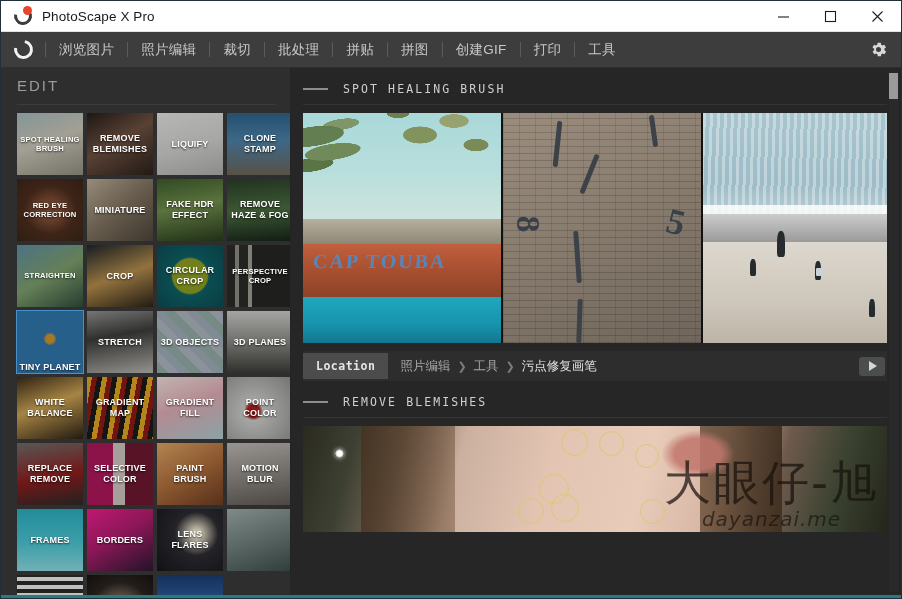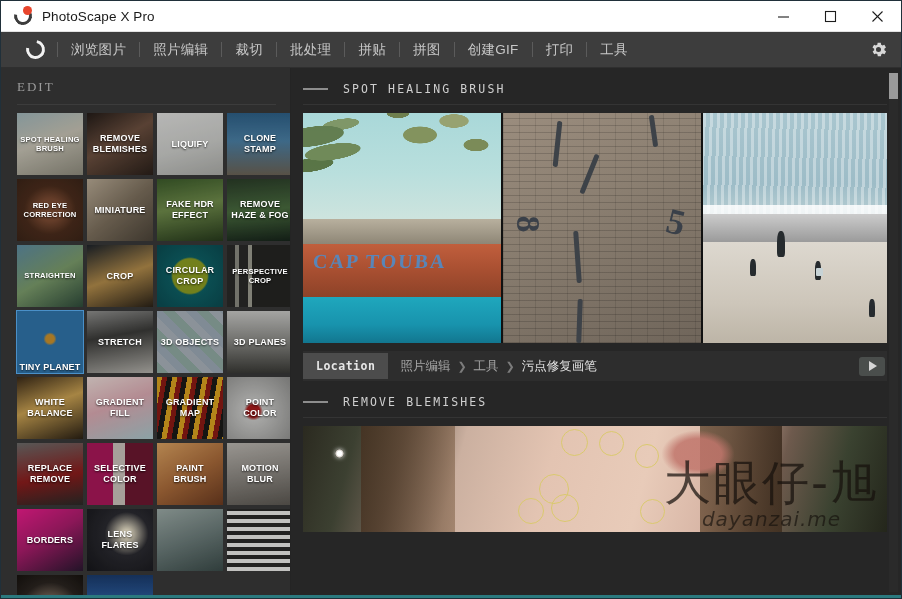--- a/index.html
+++ b/index.html
@@ -58,7 +58,7 @@
     background: #3d3d3d;
     display: flex; align-items: center;
     border-bottom: 1px solid #2f2f2f;
-    padding-left: 20px;
+    padding-left: 8px;
   }
   .menu-logo {
     width: 21px; height: 21px; position: relative;

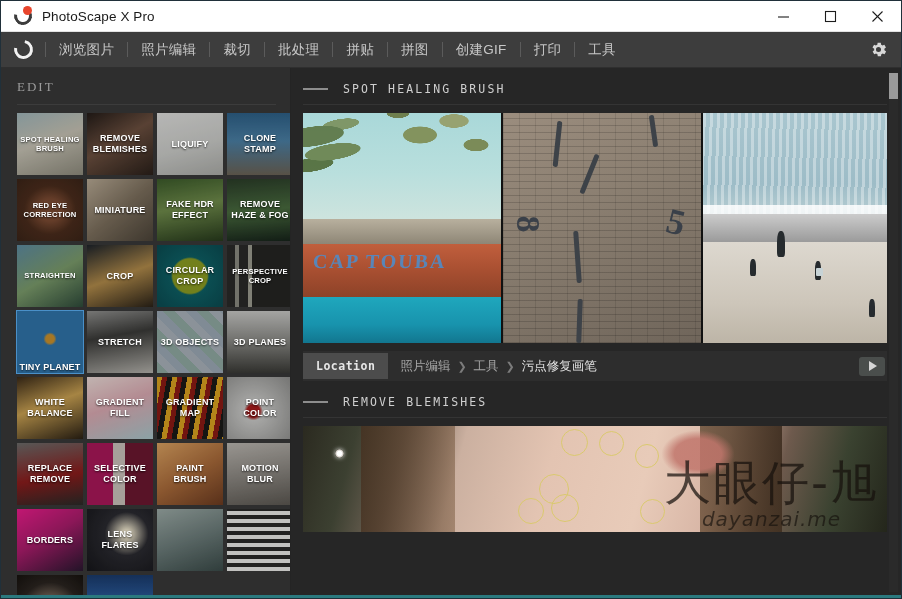--- a/index.html
+++ b/index.html
@@ -97,8 +97,8 @@
     padding: 9px 0 6px 16px;
   }
   .sidebar-head .lbl {
-    font-family: Liberation Serif, serif;
-    font-size: 13px; color: #9b9b9b; letter-spacing: 2px;
+    font-family: Liberation Sans, sans-serif;
+    font-size: 15px; color: #9b9b9b; letter-spacing: 2px;
   }
   .sidebar-rule {
     height: 1px; background: #3c3c3c; margin: 3px 14px 0 16px;

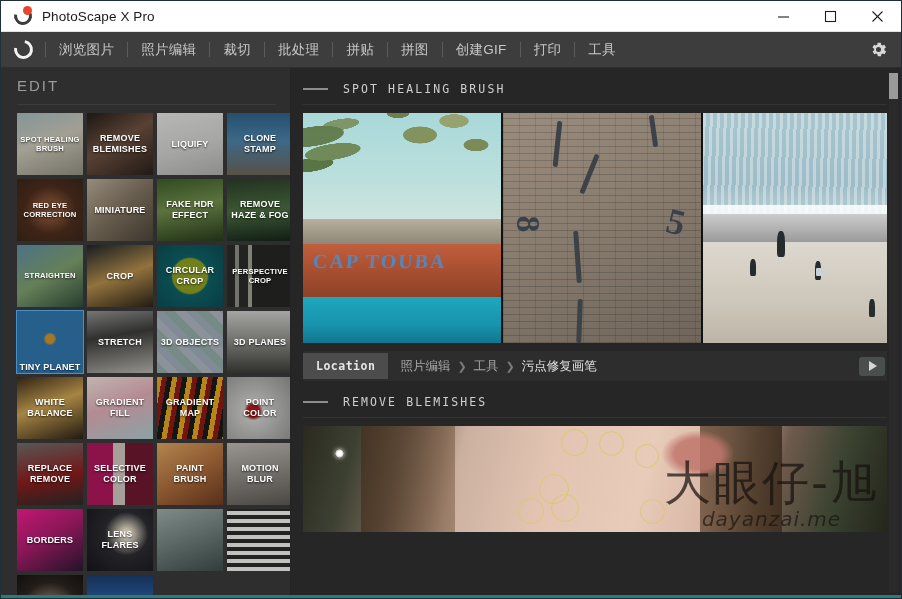--- a/index.html
+++ b/index.html
@@ -489,14 +489,14 @@
             <div class="tlabel">WHITE BALANCE</div>
           </div>
           <div class="tile">
+            <div class="thumb" style="background:repeating-linear-gradient(100deg,#d8a020 0 5px,#8a1a14 5px 10px,#1a1a18 10px 15px)"></div>
+            <div class="shade"></div>
+            <div class="tlabel">GRADIENT MAP</div>
+          </div>
+          <div class="tile">
             <div class="thumb" style="background:linear-gradient(160deg,#e8d8d4 0%,#d8a8b0 45%,#a8c4c8 100%)"></div>
             <div class="shade"></div>
             <div class="tlabel">GRADIENT FILL</div>
-          </div>
-          <div class="tile">
-            <div class="thumb" style="background:repeating-linear-gradient(100deg,#d8a020 0 5px,#8a1a14 5px 10px,#1a1a18 10px 15px)"></div>
-            <div class="shade"></div>
-            <div class="tlabel">GRADIENT MAP</div>
           </div>
           <div class="tile">
             <div class="thumb" style="background:radial-gradient(circle at 40% 55%,#a81c1c 0 12%,#c8c8c6 18%,#8a8a88 100%)"></div>

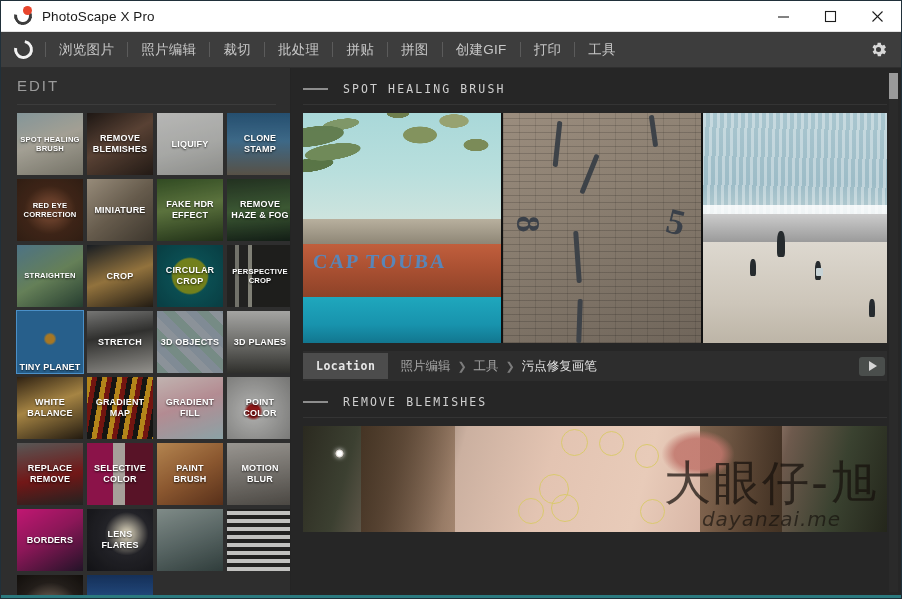--- a/index.html
+++ b/index.html
@@ -522,6 +522,11 @@
             <div class="thumb" style="background:linear-gradient(170deg,#b8b4ae 0%,#8a8680 50%,#5a5650 100%)"></div>
             <div class="shade"></div>
             <div class="tlabel">MOTION BLUR</div>
+          </div>
+          <div class="tile">
+            <div class="thumb" style="background:linear-gradient(180deg,#2aa8b8 0%,#48c0cc 55%,#8ad4dc 100%)"></div>
+            <div class="shade"></div>
+            <div class="tlabel">FRAMES</div>
           </div>
           <div class="tile">
             <div class="thumb" style="background:linear-gradient(150deg,#e81c8a 0%,#a81c6a 45%,#2a1830 100%)"></div>

